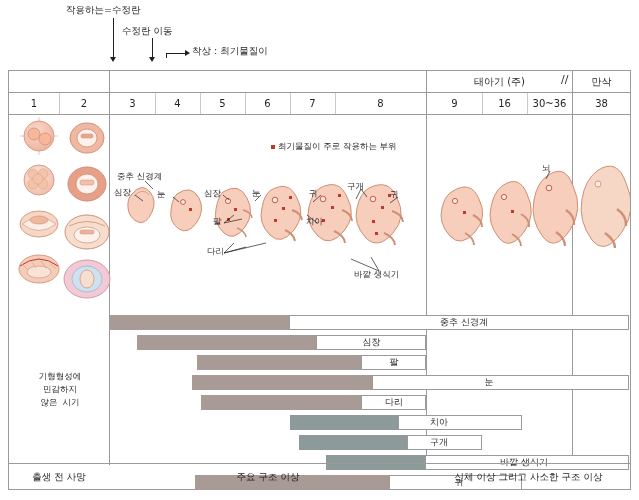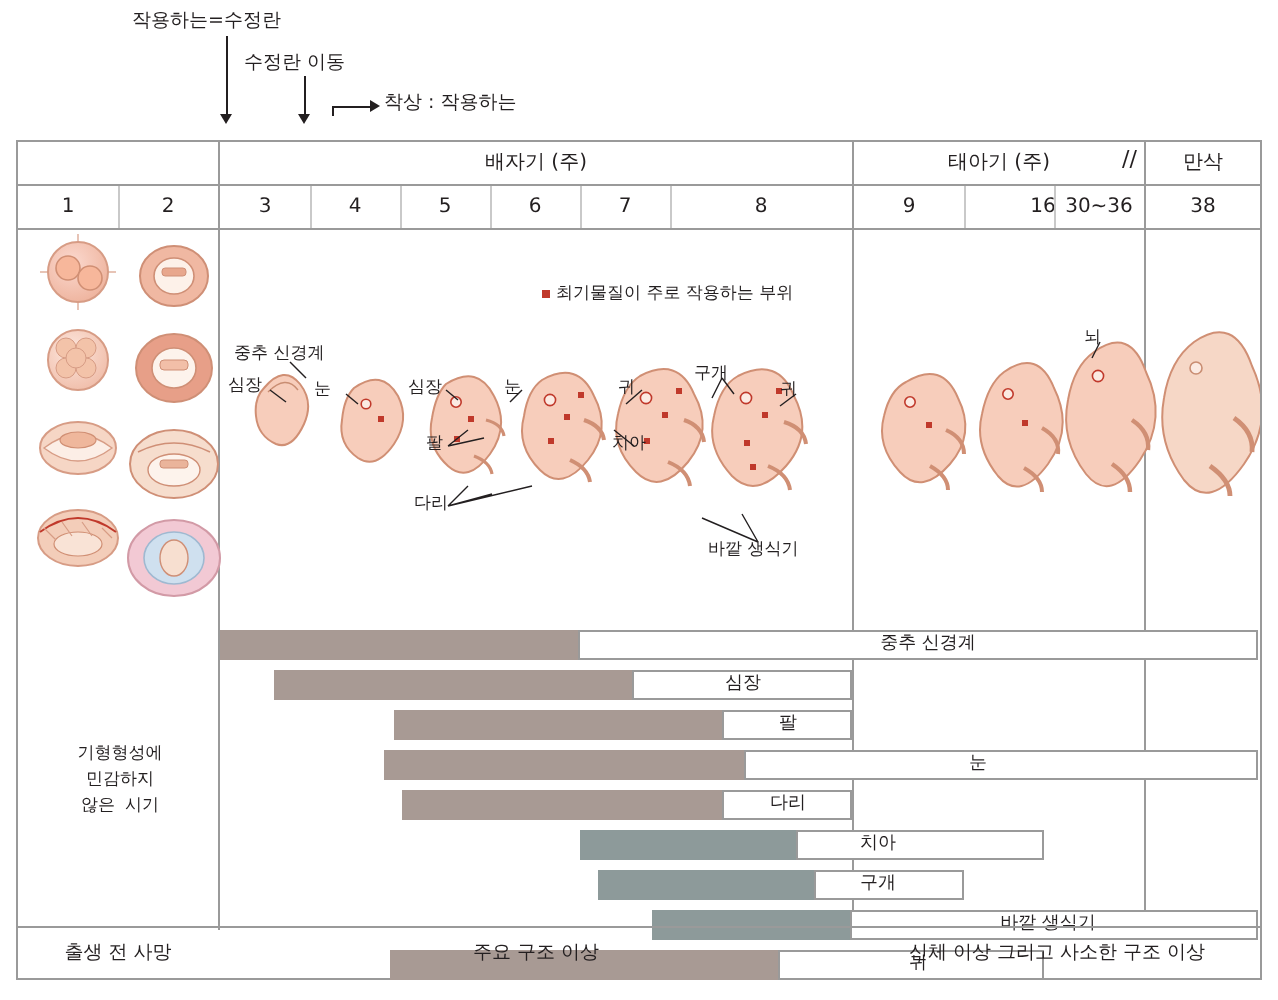--- a/index.html
+++ b/index.html
@@ -74,7 +74,7 @@
 <div class="abs vline" style="left:152px;top:38px;height:20px;"></div>
 <div class="abs arrow-down" style="left:149px;top:57px;"></div>
 
-<div class="abs top-label" style="left:192px;top:45px;">착상 : 작용하는</div>
+<div class="abs top-label" style="left:192px;top:45px;">착상 : 최기물질이</div>
 <div class="abs hline" style="left:166px;top:53px;width:20px;"></div>
 <div class="abs vline" style="left:166px;top:53px;height:5px;"></div>
 <div class="abs arrow-right" style="left:185px;top:50px;"></div>

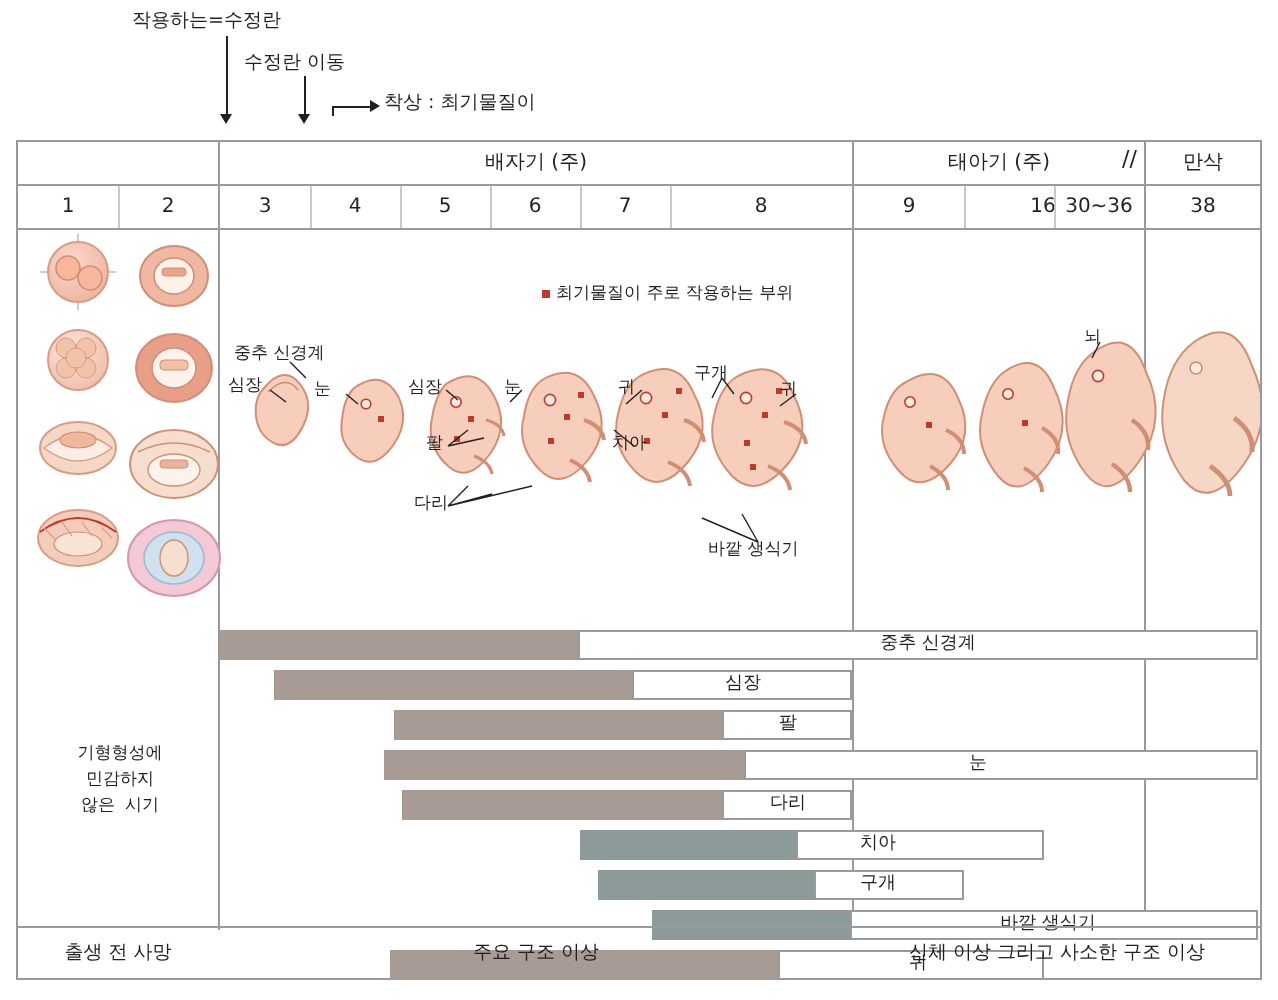--- a/index.html
+++ b/index.html
@@ -83,7 +83,6 @@
 
   <div class="hdr-row"></div>
   <div class="hdr-sep" style="left:100px;"></div>
-  <div class="hdr-cell" style="left:101px;width:316px;">배자기 (주)</div>
   <div class="hdr-sep" style="left:417px;"></div>
   <div class="hdr-cell" style="left:418px;width:145px;">태아기 (주)</div>
   <div class="hdr-sep" style="left:563px;"></div>

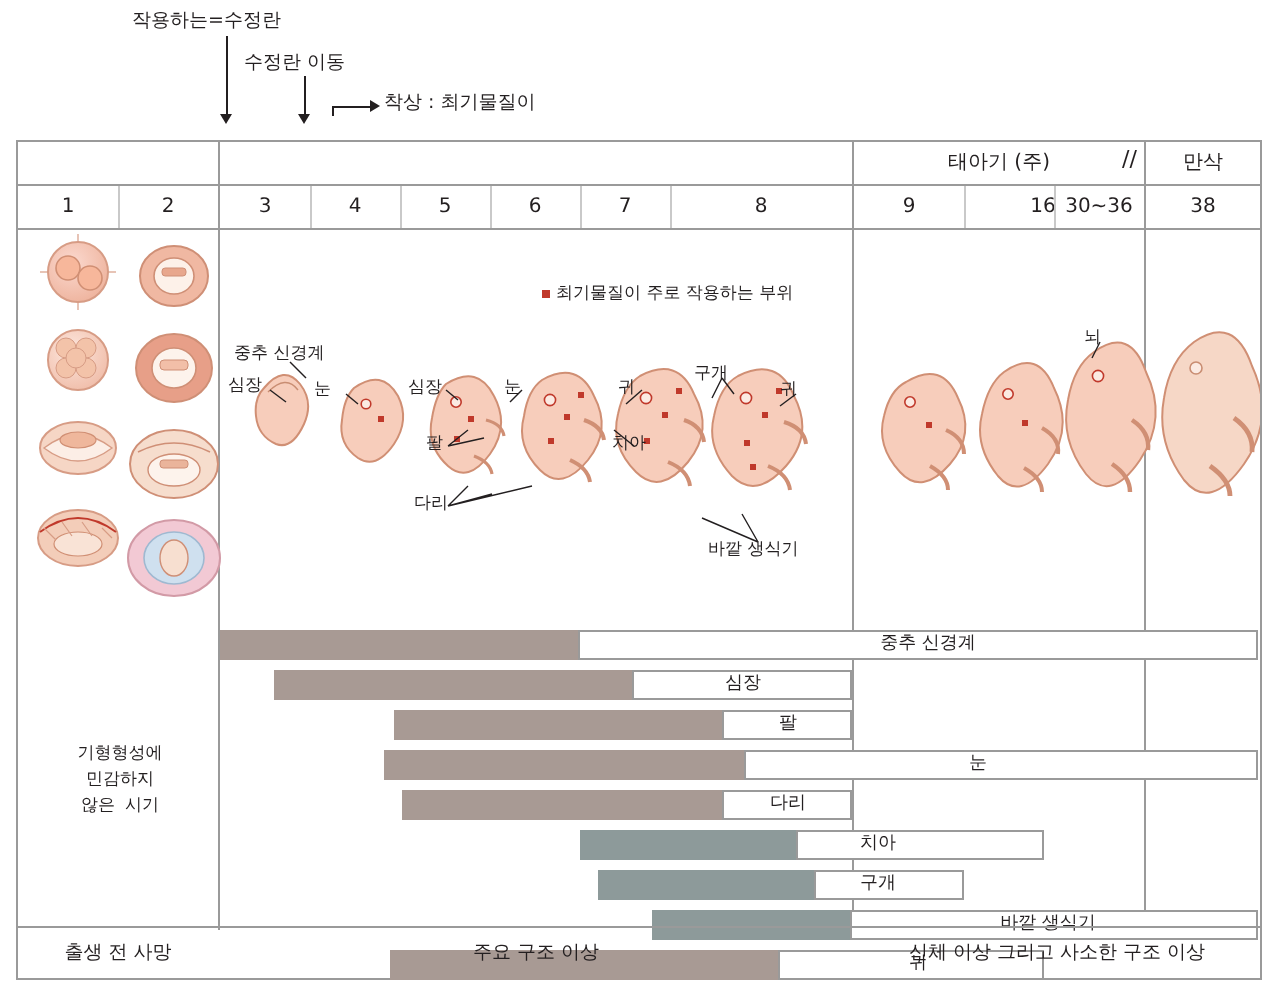--- a/index.html
+++ b/index.html
@@ -99,7 +99,7 @@
   <div class="num-cell" style="left:281px;width:45px;">7</div>
   <div class="num-cell" style="left:326px;width:91px;">8</div>
   <div class="num-cell" style="left:418px;width:55px;">9</div>
-  <div class="num-cell" style="left:473px;width:45px;padding-left:17px;">16</div>
+  <div class="num-cell" style="left:473px;width:45px;">16</div>
   <div class="num-cell" style="left:518px;width:45px;">30~36</div>
   <div class="num-cell" style="left:564px;width:57px;">38</div>
 

